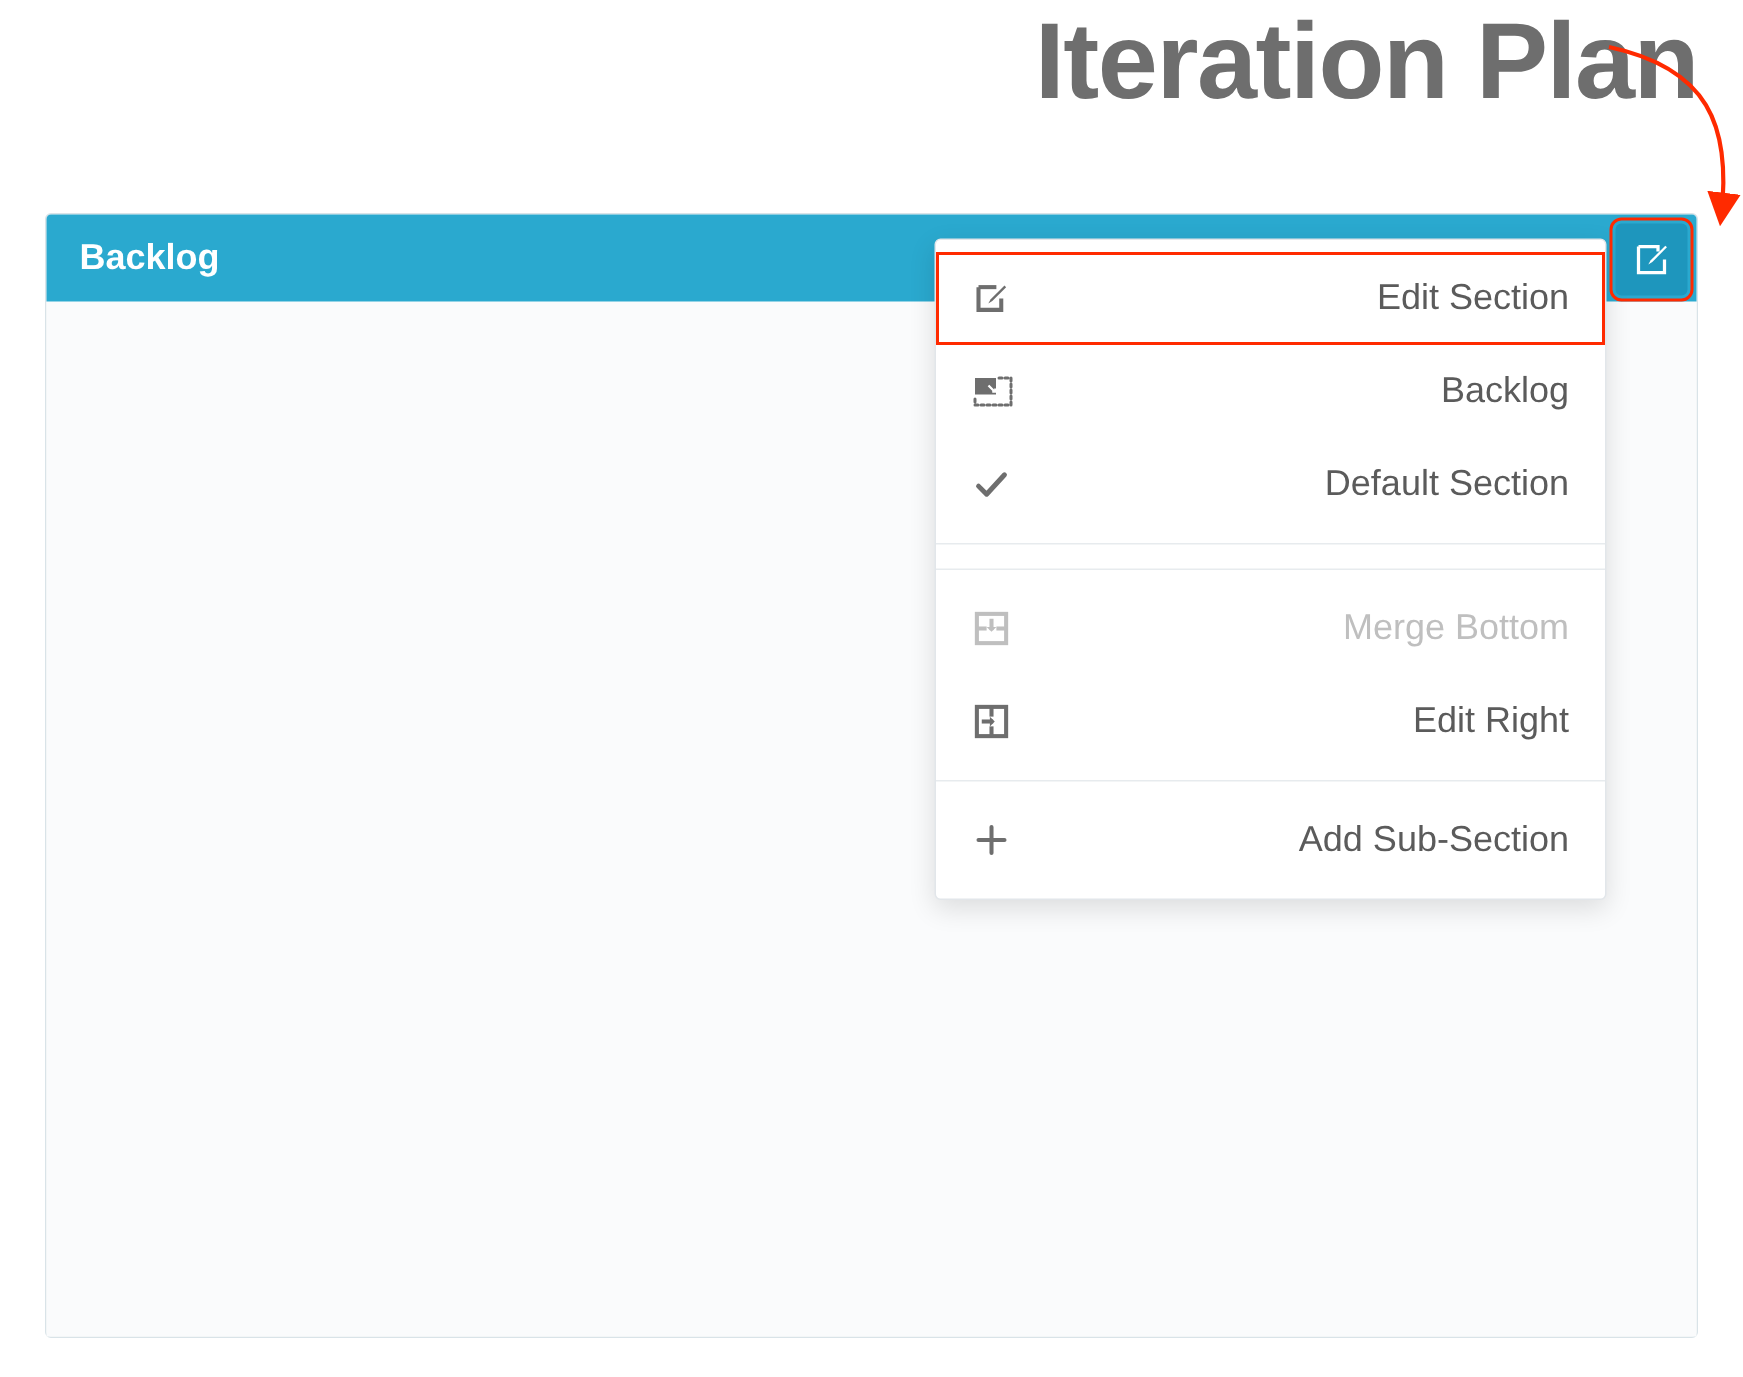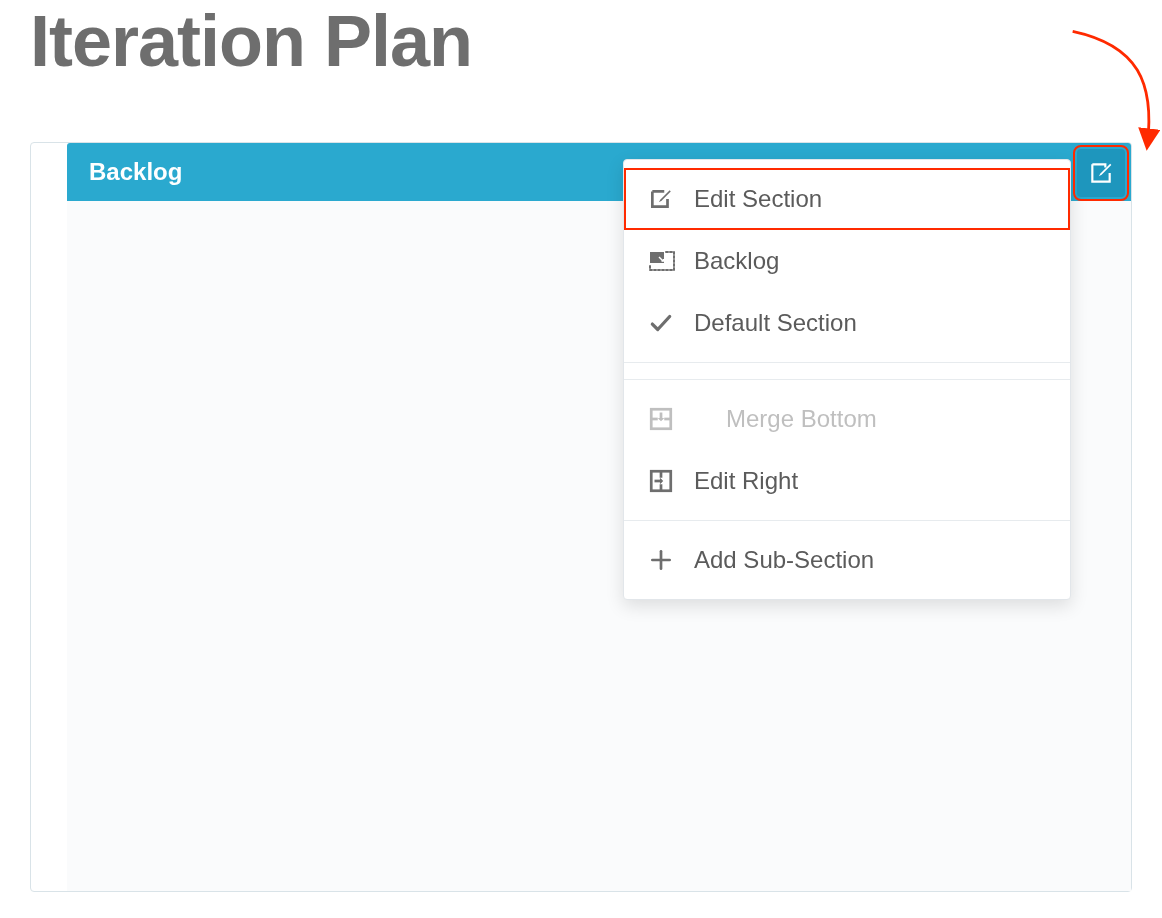--- a/index.html
+++ b/index.html
@@ -4,7 +4,7 @@
 <style>
   * { box-sizing: border-box; margin: 0; padding: 0; }
   html, body { width: 1162px; height: 918px; background: #ffffff; font-family: -apple-system, BlinkMacSystemFont, "Segoe UI", Helvetica, Arial, sans-serif; }
-  .page { position: relative; width: 1162px; height: 728px; padding: 0 30px; }
+  .page { position: relative; width: 1162px; height: 728px; padding: 0 30px; text-align: right; }
   .page-title { font-size: 72px; font-weight: 700; color: #6e6e6e; letter-spacing: -1px; margin-top: 0px; margin-bottom: 60px; }
   .panel { position: relative; border: 1px solid #d9e3e8; border-radius: 4px; overflow: visible; padding-left: 36px; }
   .panel-header { display: flex; align-items: center; justify-content: space-between; background: #2aa9cf; color: #ffffff; height: 58px; padding: 0 22px 0 22px; position: relative; border-radius: 3px 3px 0 0; }

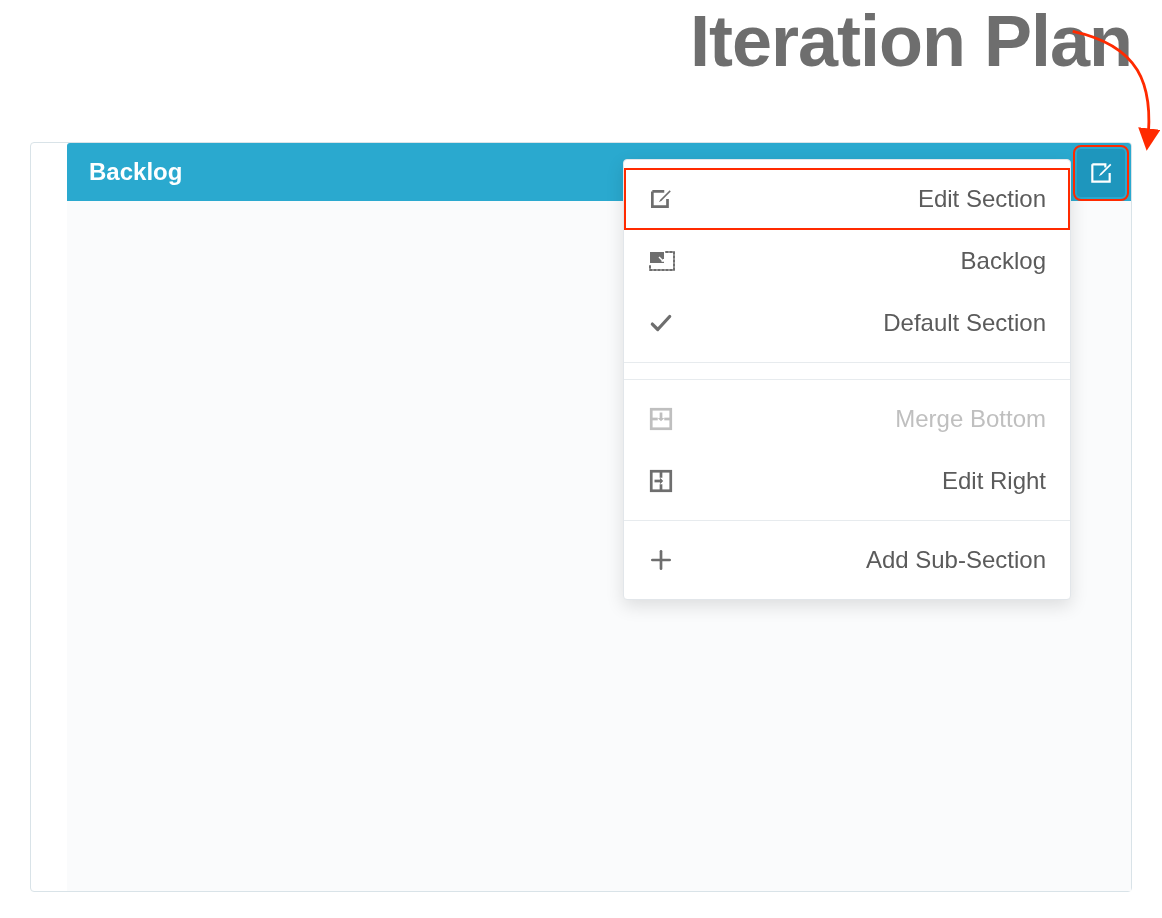--- a/index.html
+++ b/index.html
@@ -6,7 +6,7 @@
   html, body { width: 1162px; height: 918px; background: #ffffff; font-family: -apple-system, BlinkMacSystemFont, "Segoe UI", Helvetica, Arial, sans-serif; }
   .page { position: relative; width: 1162px; height: 728px; padding: 0 30px; text-align: right; }
   .page-title { font-size: 72px; font-weight: 700; color: #6e6e6e; letter-spacing: -1px; margin-top: 0px; margin-bottom: 60px; }
-  .panel { position: relative; border: 1px solid #d9e3e8; border-radius: 4px; overflow: visible; padding-left: 36px; }
+  .panel { position: relative; border: 1px solid #d9e3e8; border-radius: 4px; overflow: visible; }
   .panel-header { display: flex; align-items: center; justify-content: space-between; background: #2aa9cf; color: #ffffff; height: 58px; padding: 0 22px 0 22px; position: relative; border-radius: 3px 3px 0 0; }
   .panel-header-title { font-size: 24px; font-weight: 700; color: #ffffff; }
   .edit-toggle { position: absolute; right: 6px; top: 6px; width: 48px; height: 48px; display: flex; align-items: center; justify-content: center; background: #1e96bd; border-radius: 4px; z-index: 10; }

